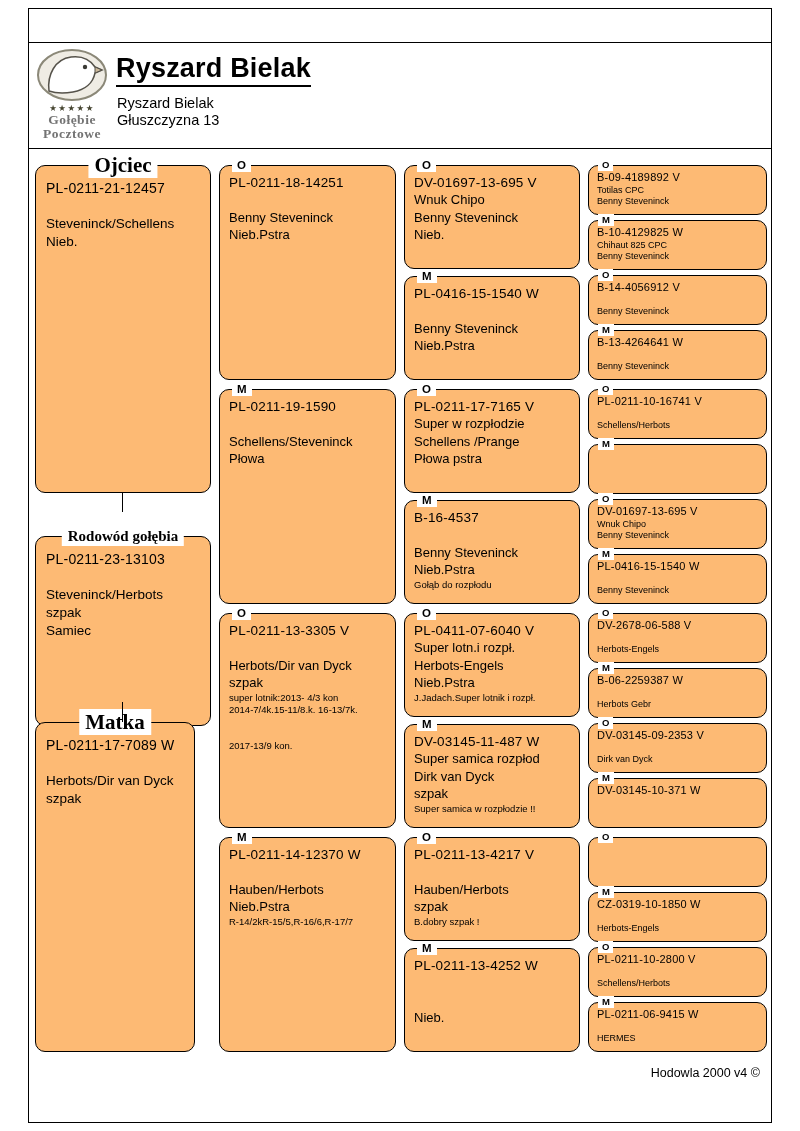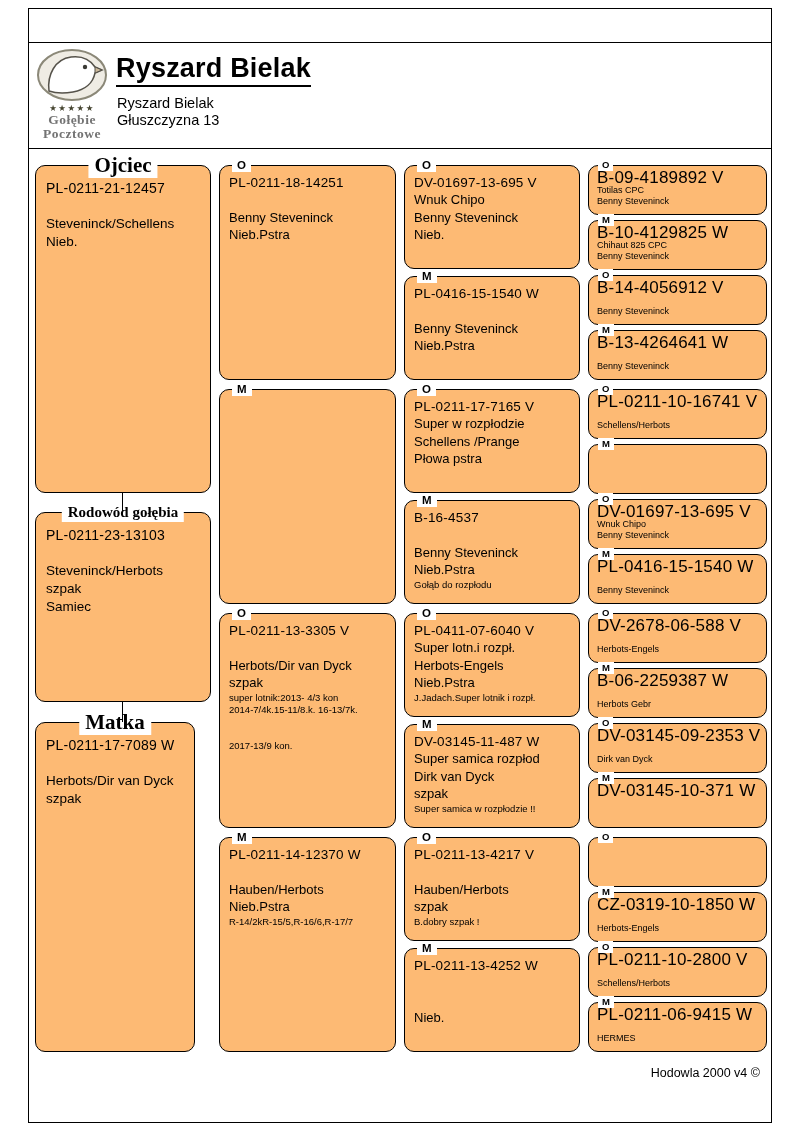--- a/index.html
+++ b/index.html
@@ -26,7 +26,7 @@
   .c4 .content{padding:4px 8px 2px}
   .ring{font-size:13.5px;line-height:17px;letter-spacing:.2px;white-space:nowrap}
   .c1 .ring{font-size:14px;line-height:18px}
-  .c4 .ring{font-size:17px;line-height:15px}
+  .c4 .ring{font-size:11px;line-height:15px}
   .line{font-size:13px;line-height:17.5px;min-height:17.5px;white-space:nowrap}
   .c1 .line{font-size:13.5px;line-height:18px;min-height:18px}
   .note{font-size:9.5px;line-height:12px;min-height:12px;white-space:nowrap}

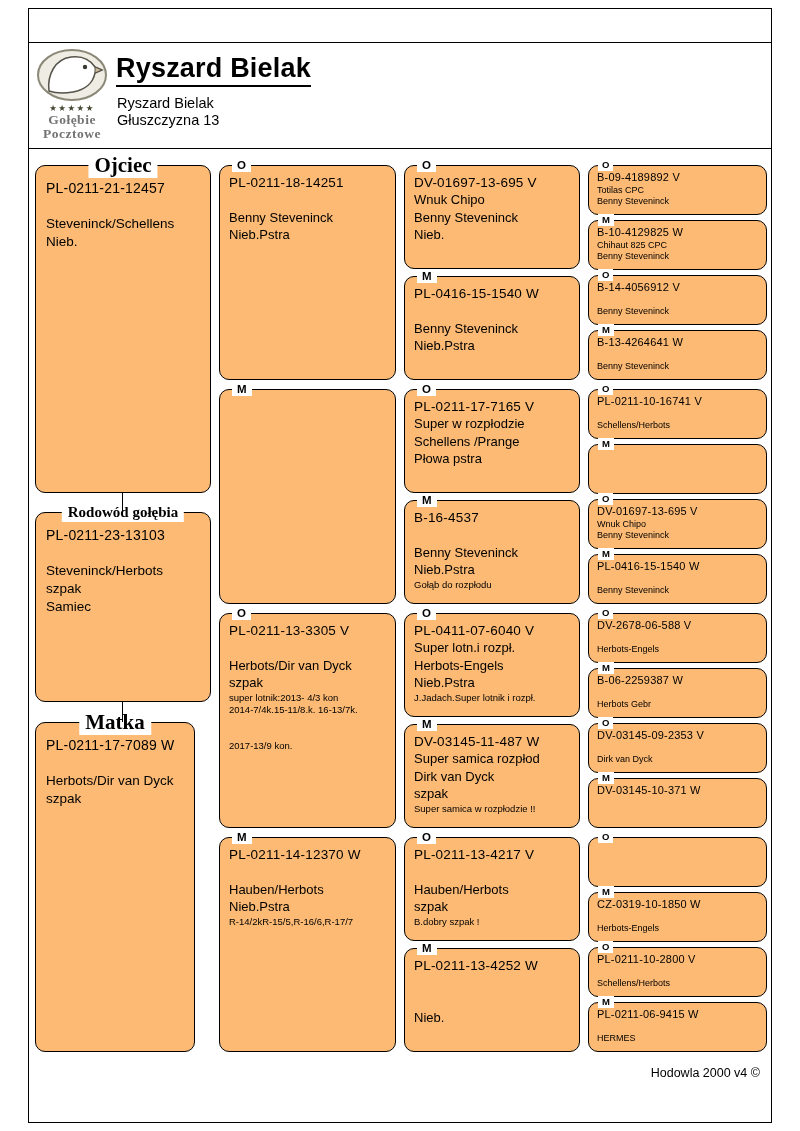--- a/index.html
+++ b/index.html
@@ -98,6 +98,12 @@
       </div>
       <div class="box c2" style="left: 219px; top: 389px; width: 177px; height: 215px;">
         <div class="tag">M</div>
+        <div class="content">
+          <div class="ring">PL-0211-19-1590</div>
+          <div class="line"></div>
+          <div class="line">Schellens/Steveninck</div>
+          <div class="line">Płowa</div>
+        </div>
       </div>
       <div class="box c2" style="left: 219px; top: 613px; width: 177px; height: 215px;">
         <div class="tag">O</div>

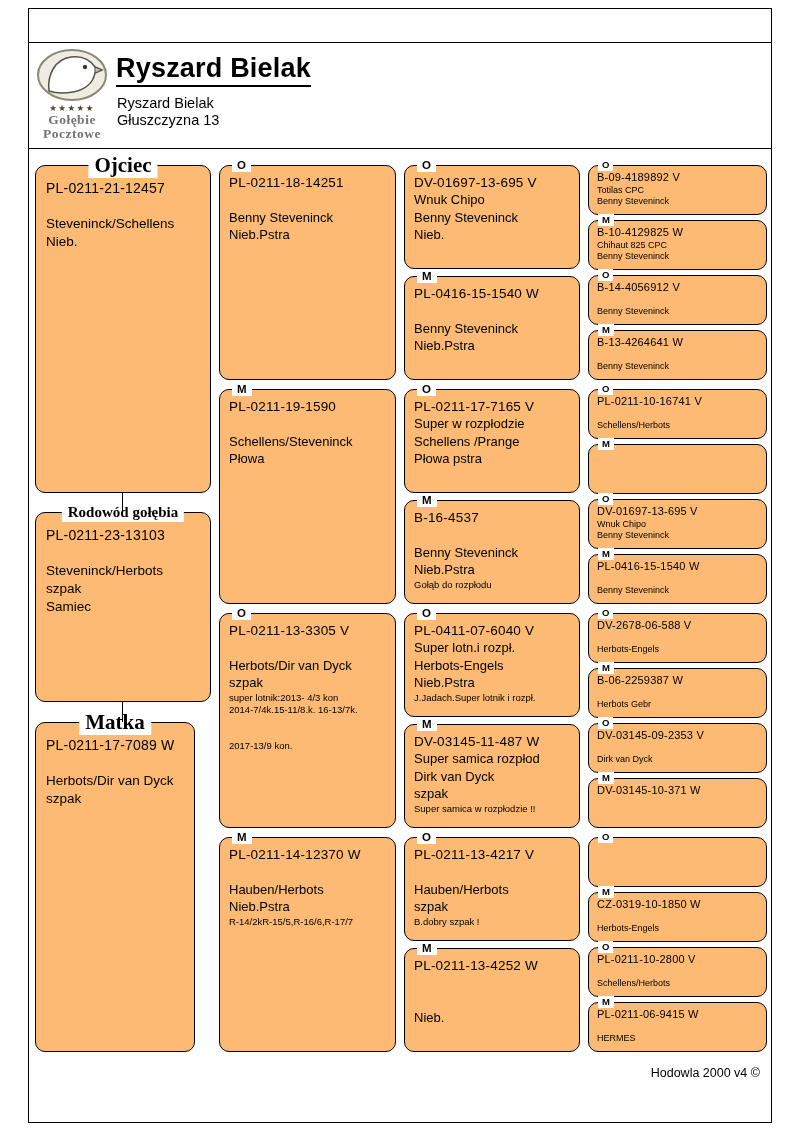--- a/index.html
+++ b/index.html
@@ -68,7 +68,7 @@
           <div class="line">Nieb.</div>
         </div>
       </div>
-      <div class="box c1" style="left: 35px; top: 512px; width: 176px; height: 190px;">
+      <div class="box c1" style="left: 35px; top: 536px; width: 176px; height: 190px;">
         <div class="legend md">Rodowód gołębia</div>
         <div class="content">
           <div class="ring">PL-0211-23-13103</div>

